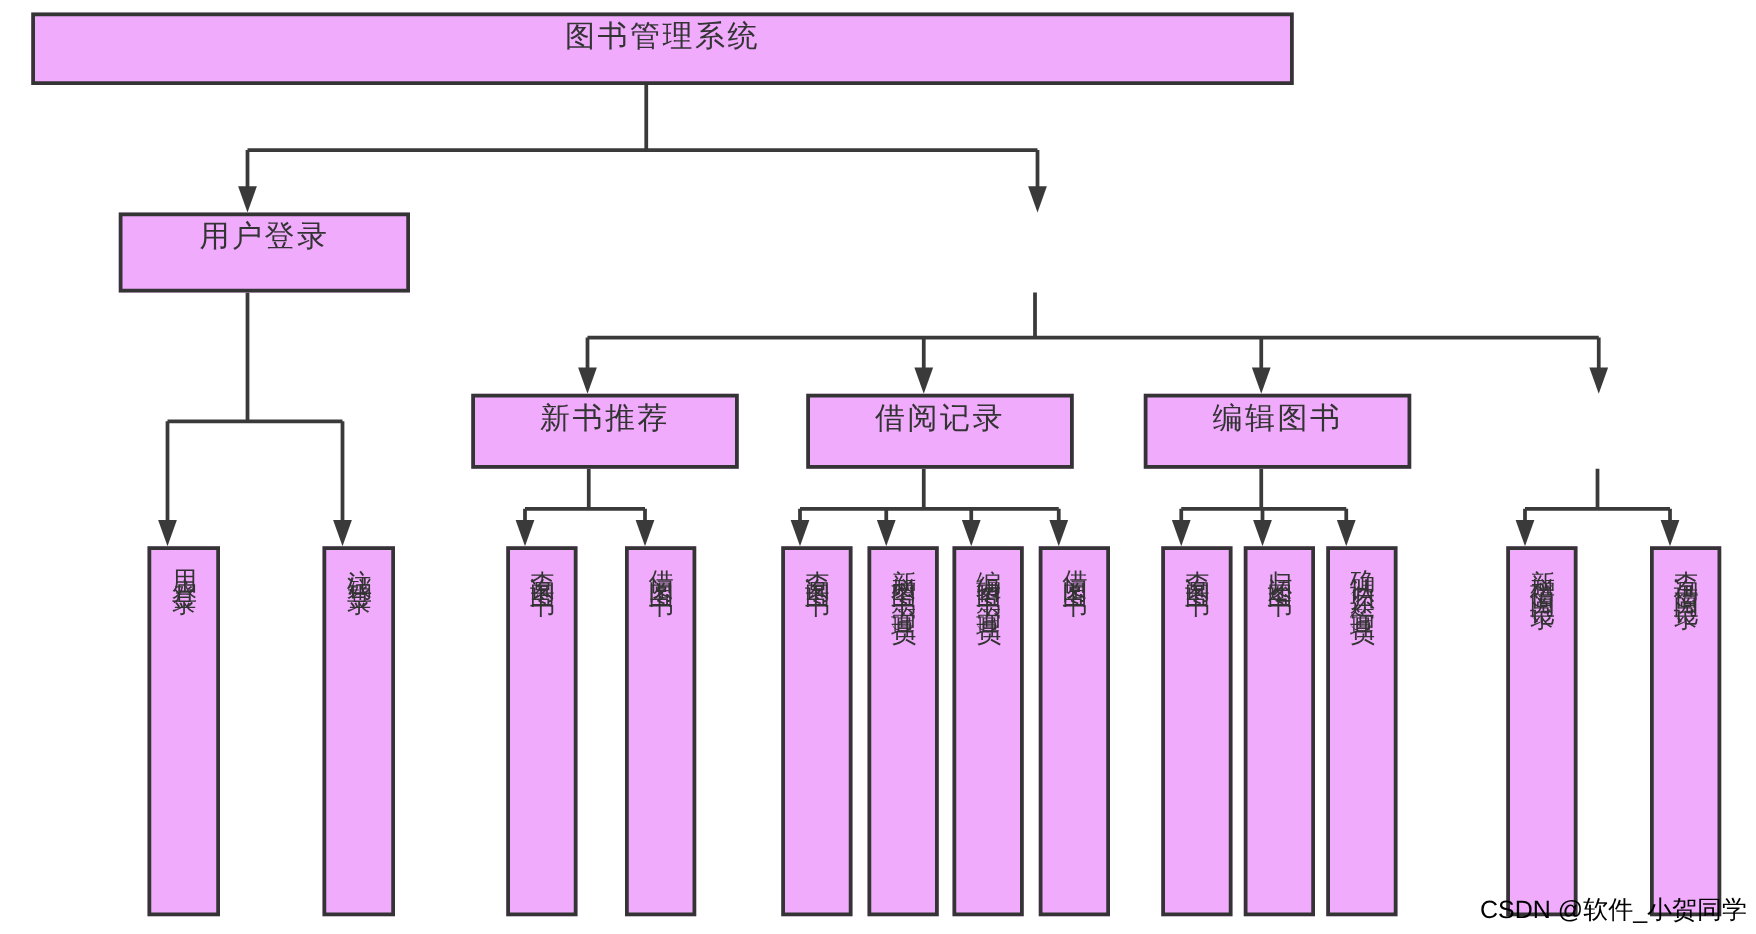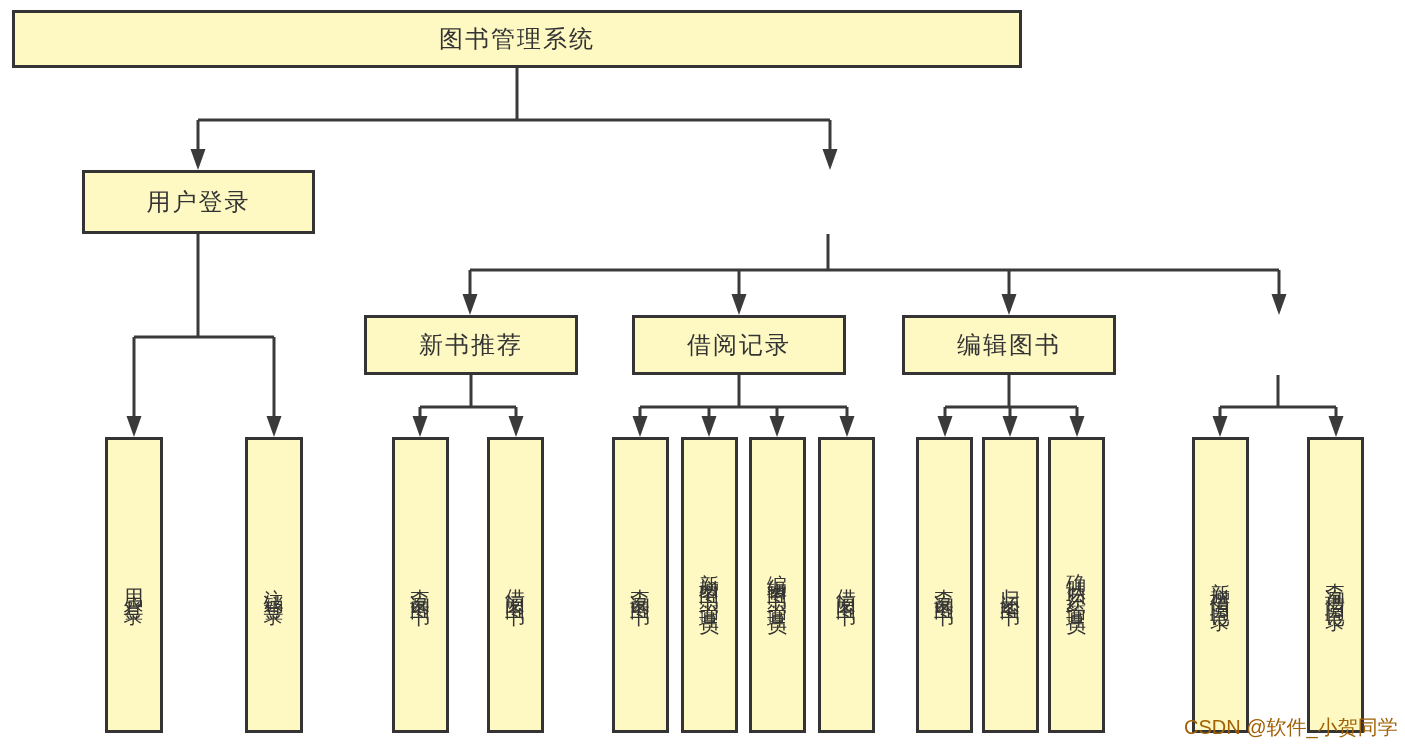--- a/index.html
+++ b/index.html
@@ -23,12 +23,13 @@
 
   .box {
     position: absolute;
-    background: #fef9c3;
+    background: #f0abfc;
     border: 3px solid #343434;
     color: #333333;
     display: flex;
-    align-items: center;
+    align-items: flex-start;
     justify-content: center;
+    margin-left: 13px;
   }
 
   .box.h {

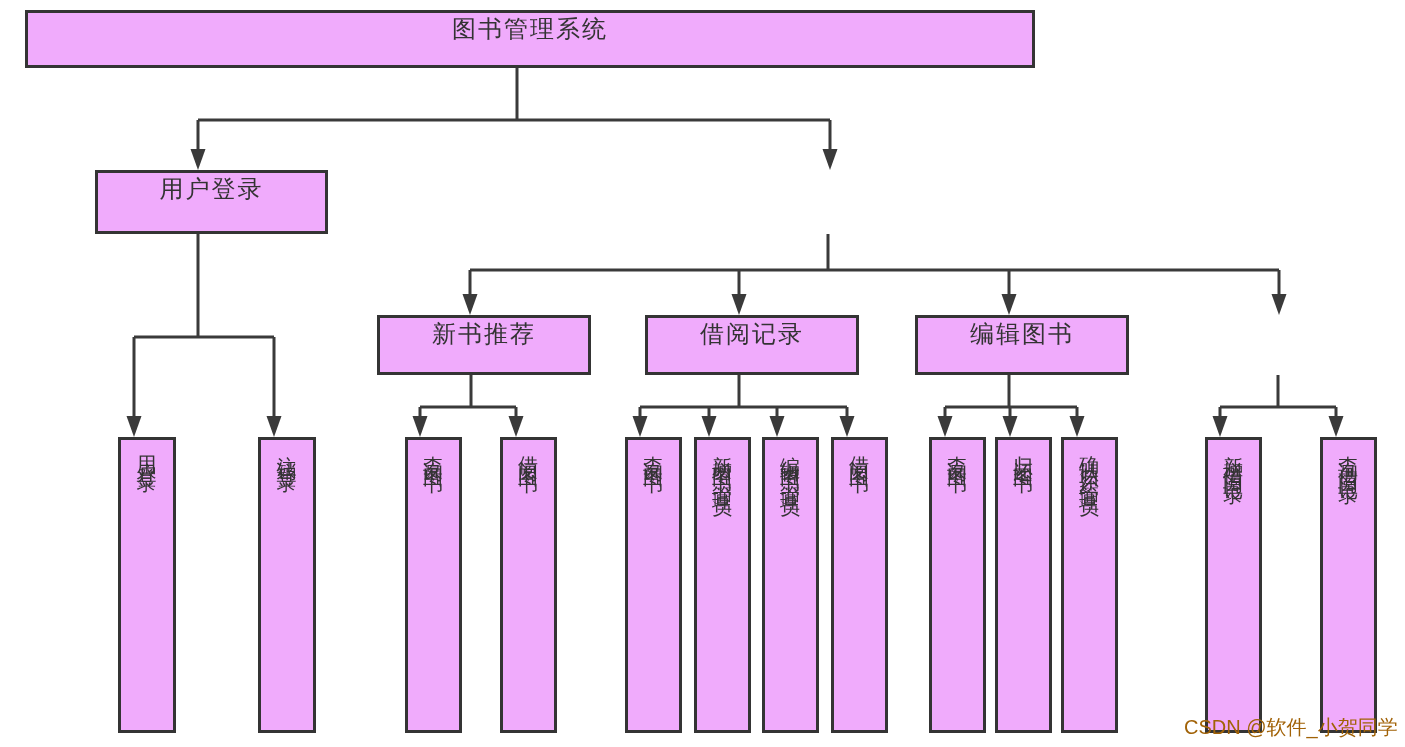--- a/index.html
+++ b/index.html
@@ -52,7 +52,7 @@
     left: 1184px;
     top: 714px;
     font-size: 20px;
-    color: #a16207;
+    color: #000000;
     white-space: nowrap;
     z-index: 5;
   }

